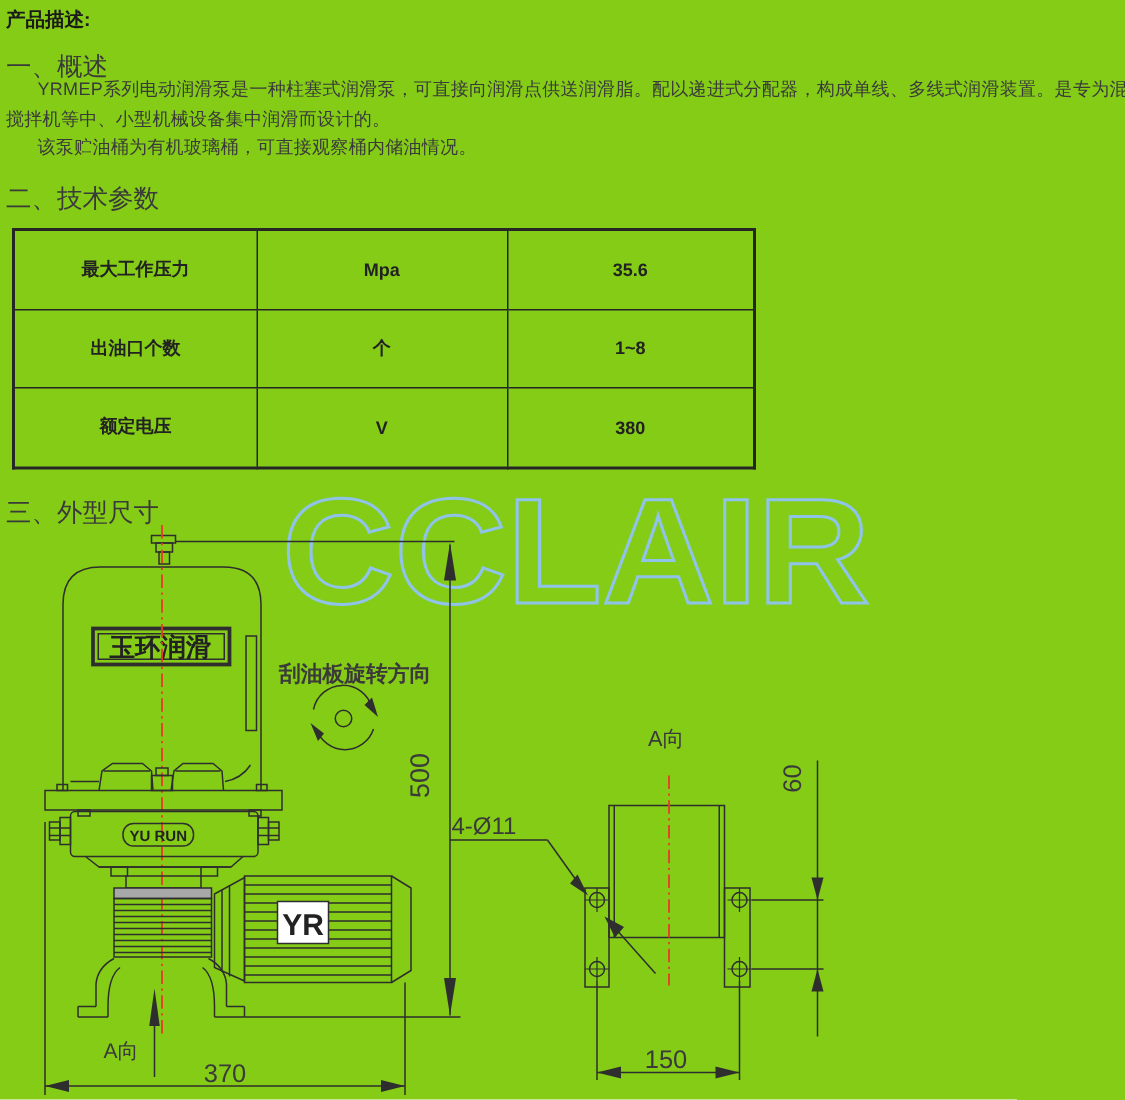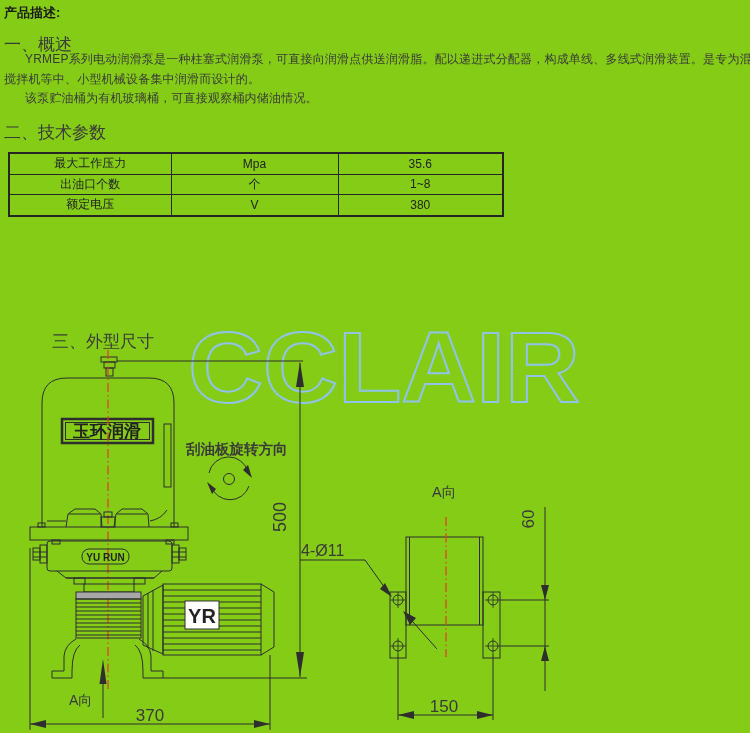--- a/index.html
+++ b/index.html
@@ -17,8 +17,8 @@
   #dims-heading{left:4px;top:330px;margin-left:48px;}
   #specs-table{position:absolute;left:8px;top:152px;width:494px;border-collapse:collapse;
                table-layout:fixed;border:2px solid #262626;}
-  #specs-table td{border:1px solid #262626;height:19.5px;padding:0;text-align:center;
-                  vertical-align:middle;font-size:12px;font-weight:normal;color:#222;}
+  #specs-table td{border:1px solid #262626;height:19.5px;padding:16px;text-align:center;
+                  vertical-align:middle;font-size:12px;font-weight:bold;color:#222;}
   #drawing-svg{position:absolute;left:0;top:320px;}
   #drawing-svg text{font-family:"Liberation Sans","DejaVu Sans",sans-serif;}
 </style>

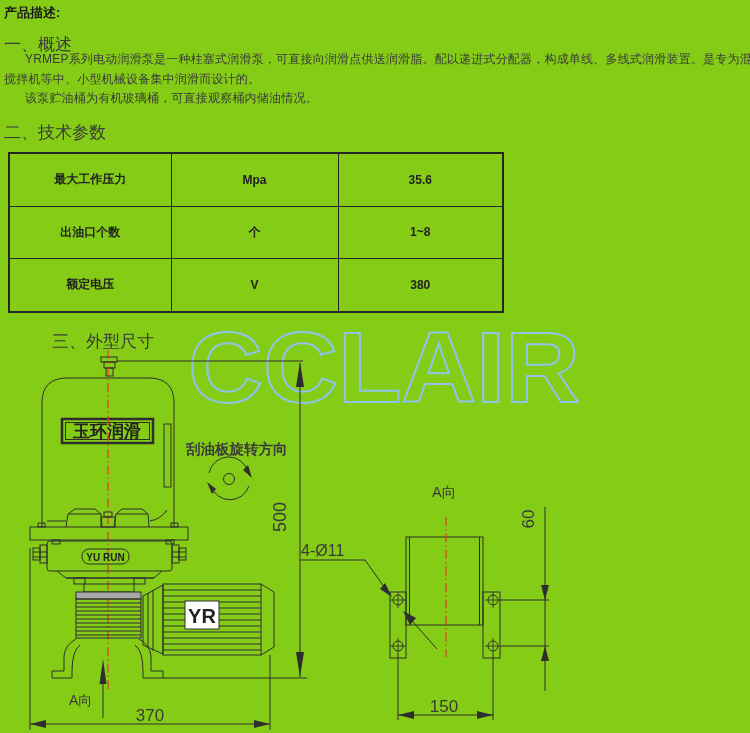--- a/index.html
+++ b/index.html
@@ -14,7 +14,7 @@
   #overview-line2{left:4px;top:71px;}
   #overview-line3{left:25px;top:90px;}
   #specs-heading{left:4px;top:121px;text-align:right;}
-  #dims-heading{left:4px;top:330px;margin-left:48px;}
+  #dims-heading{left:4px;top:330px;}
   #specs-table{position:absolute;left:8px;top:152px;width:494px;border-collapse:collapse;
                table-layout:fixed;border:2px solid #262626;}
   #specs-table td{border:1px solid #262626;height:19.5px;padding:16px;text-align:center;

